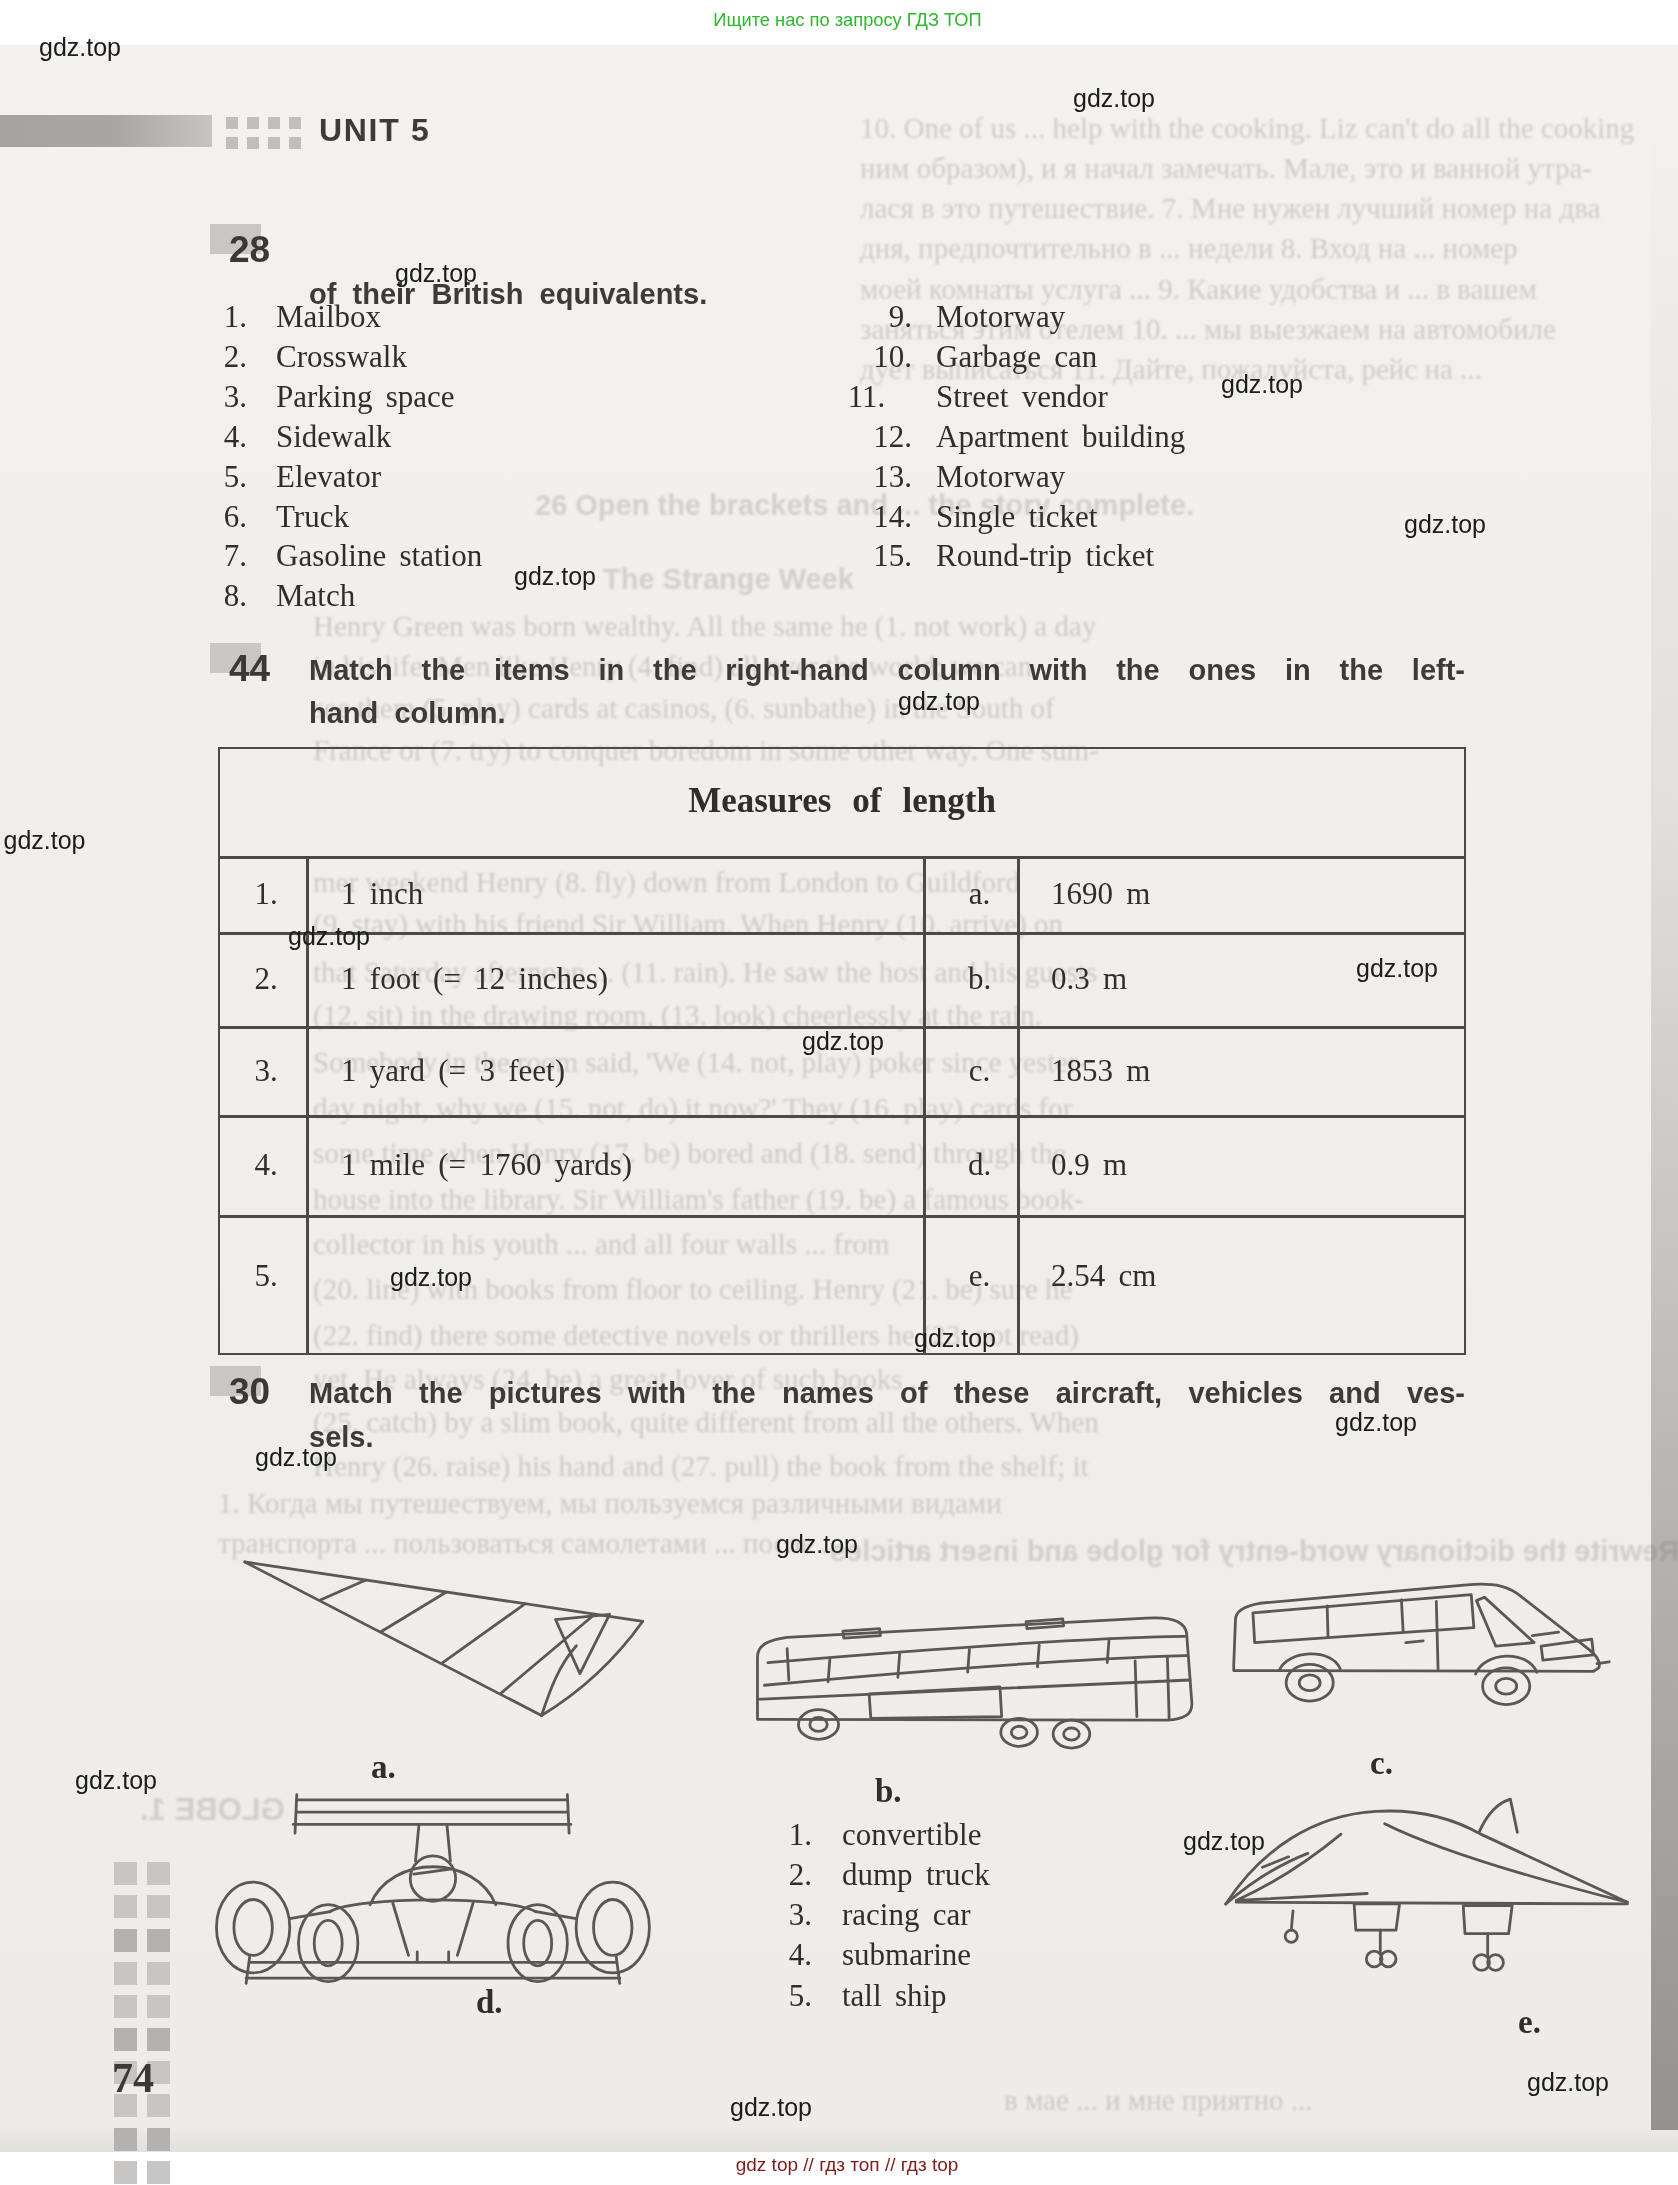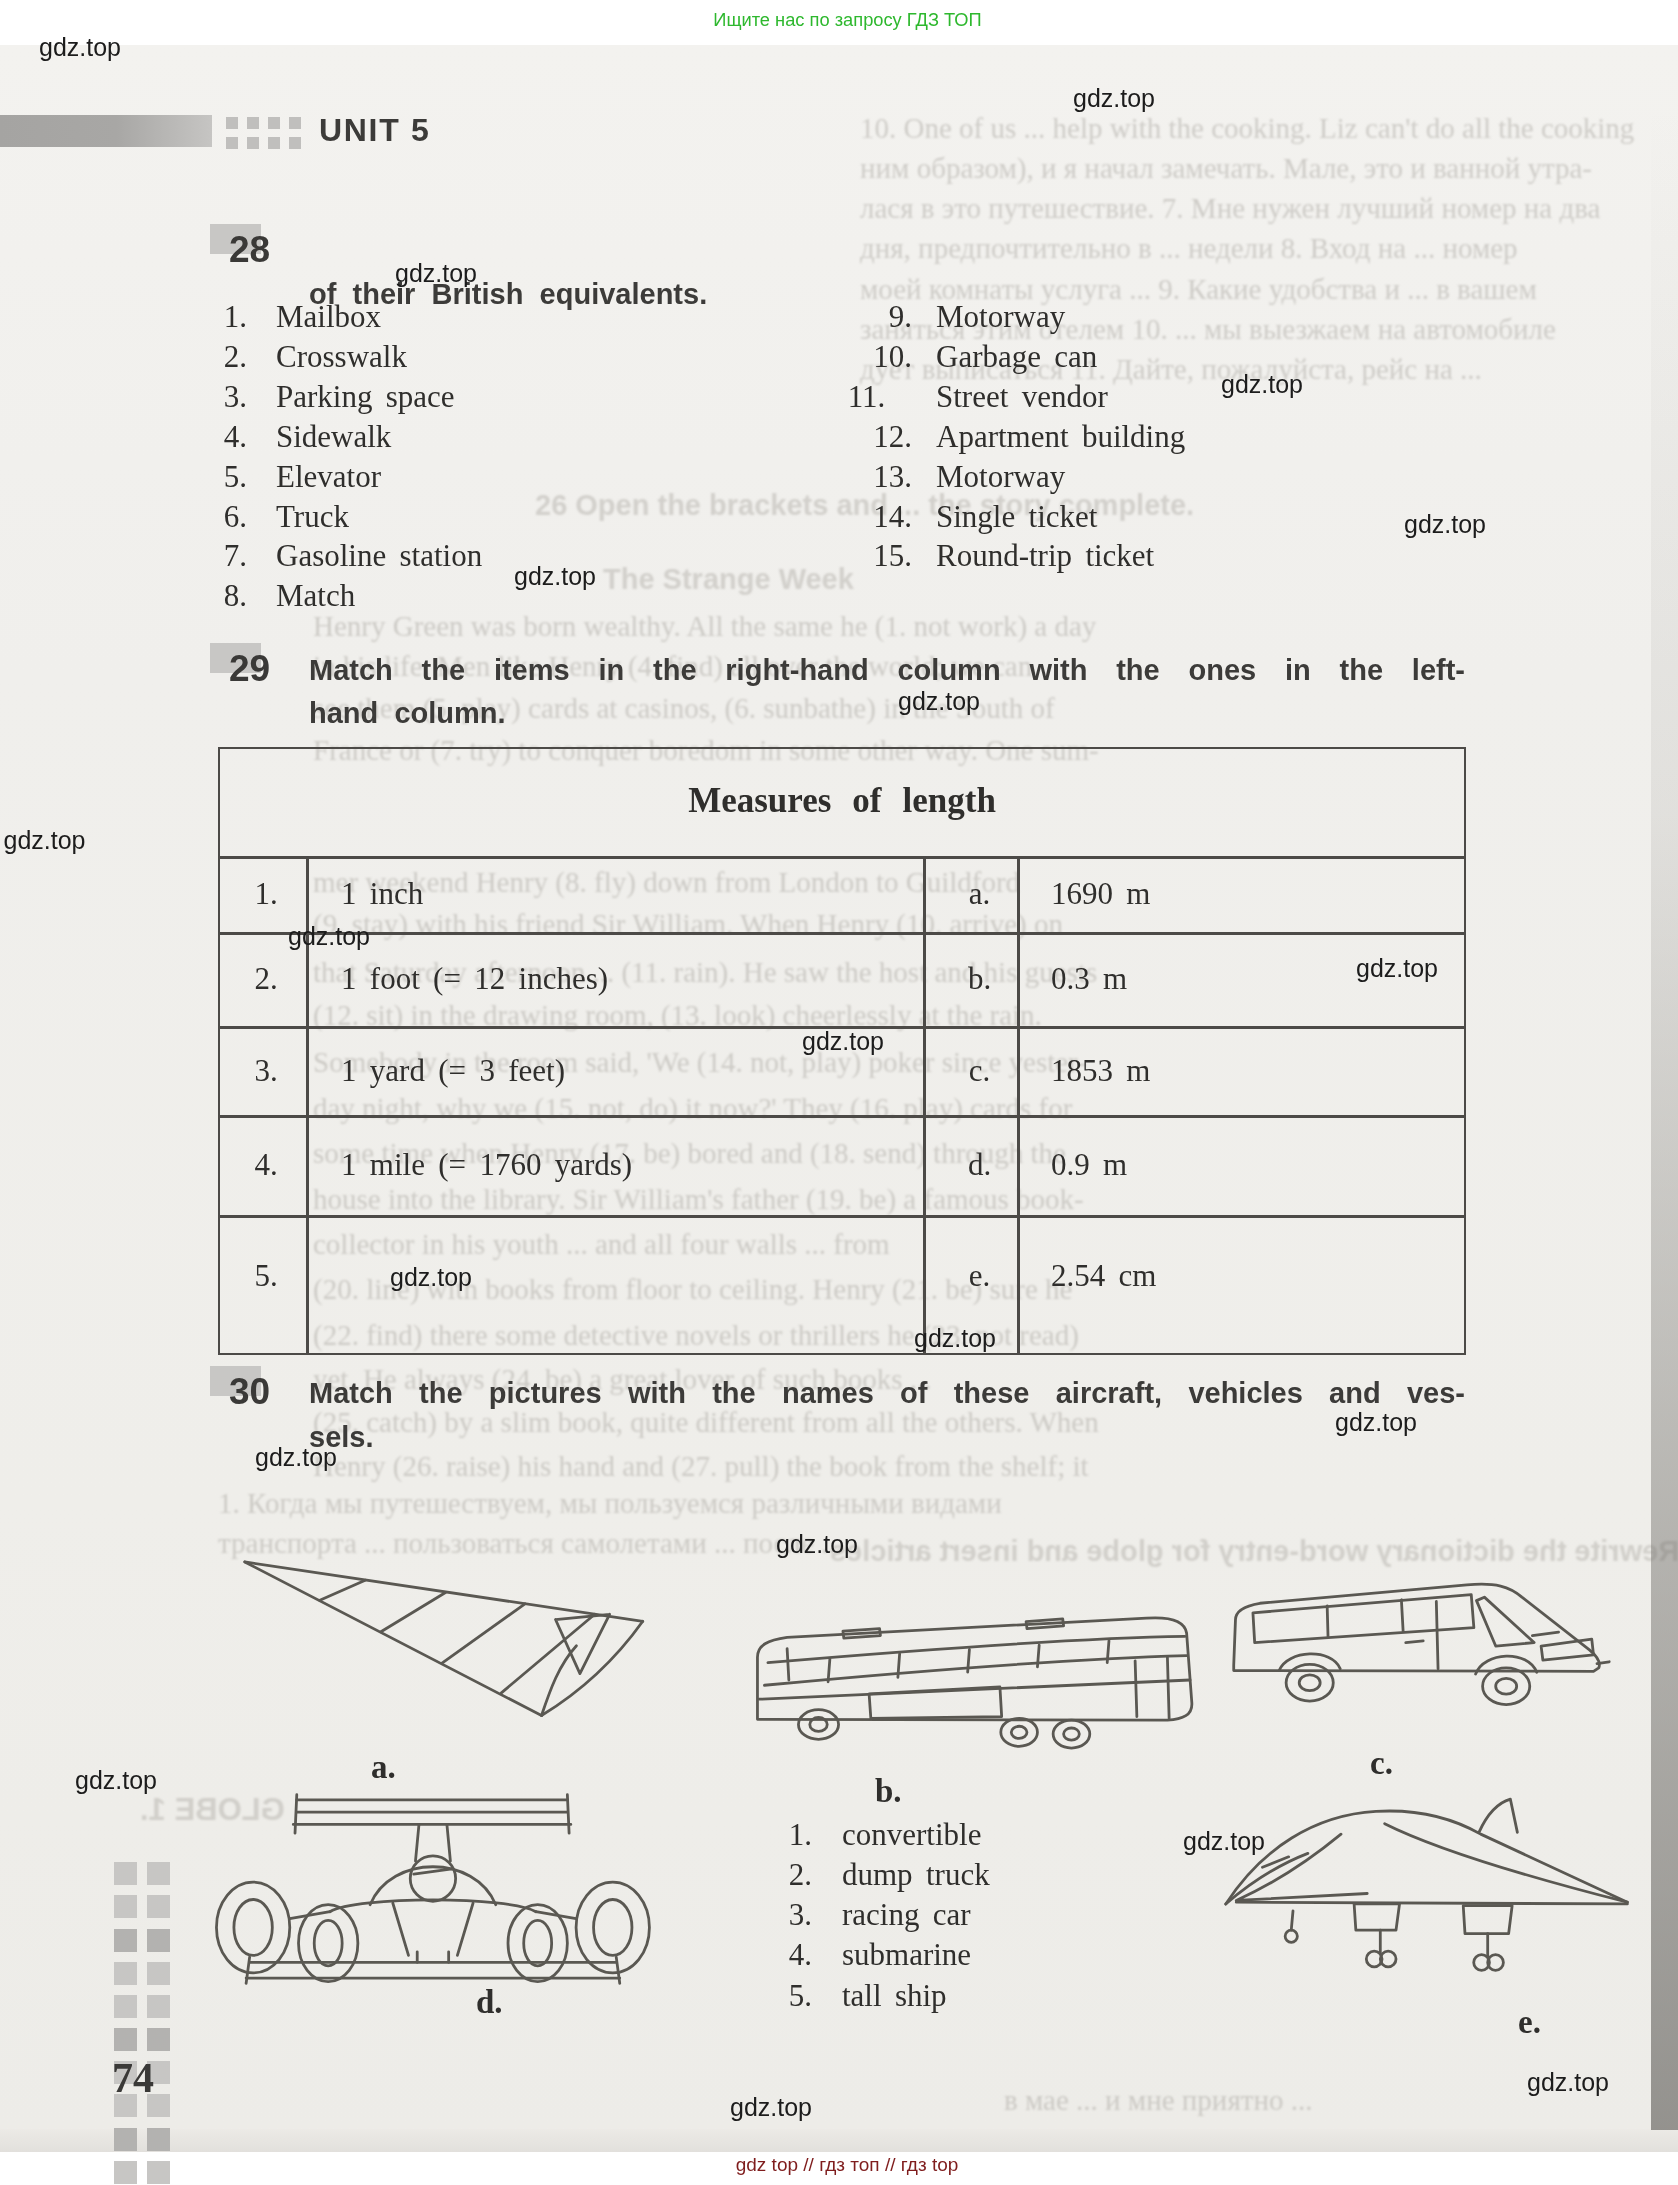--- a/index.html
+++ b/index.html
@@ -213,7 +213,7 @@
     </div>
 
   <div class="badge" style="left:210px;top:643px;"></div>
-  <div class="exnum" style="left:229px;top:648px;">29</div>
+  <div class="exnum" style="left:229px;top:648px;">44</div>
   <div class="hline" style="top:693px;">hand column.</div>
   <div class="hline j" style="top:650px;">Match the items in the right-hand column with the ones in the left-</div>
 

